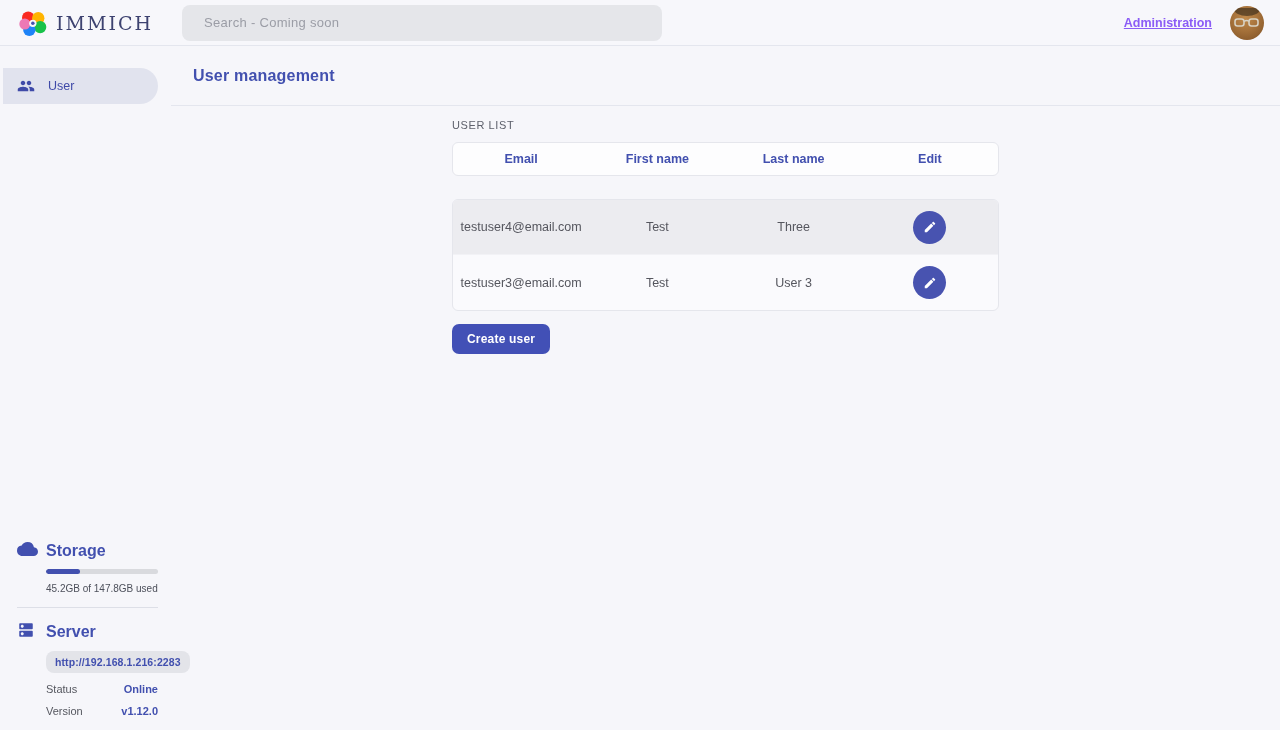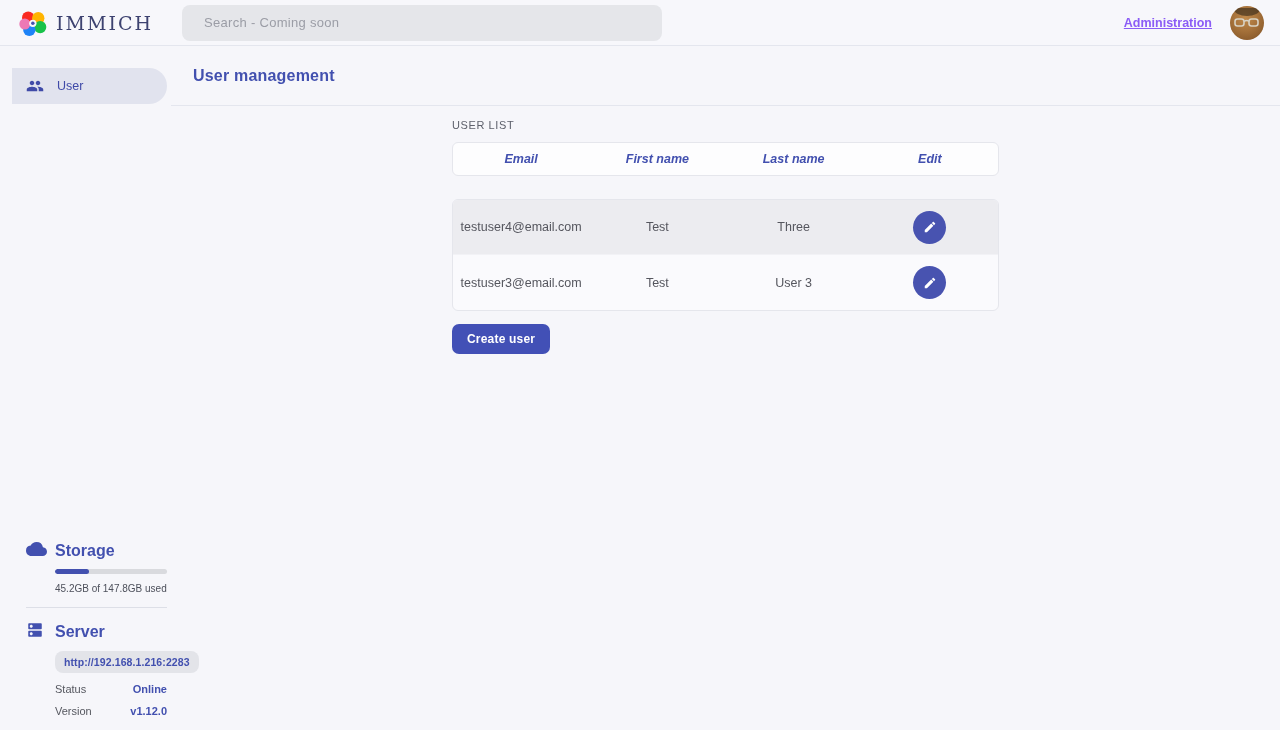--- a/index.html
+++ b/index.html
@@ -50,7 +50,7 @@
 
   
   .sidebar {
-    position:absolute; top:47px; left:12px; bottom:0; width:171px;
+    position:absolute; top:47px; left:3px; bottom:0; width:171px;
     background:#f6f6fa;
   }
   .side-item {

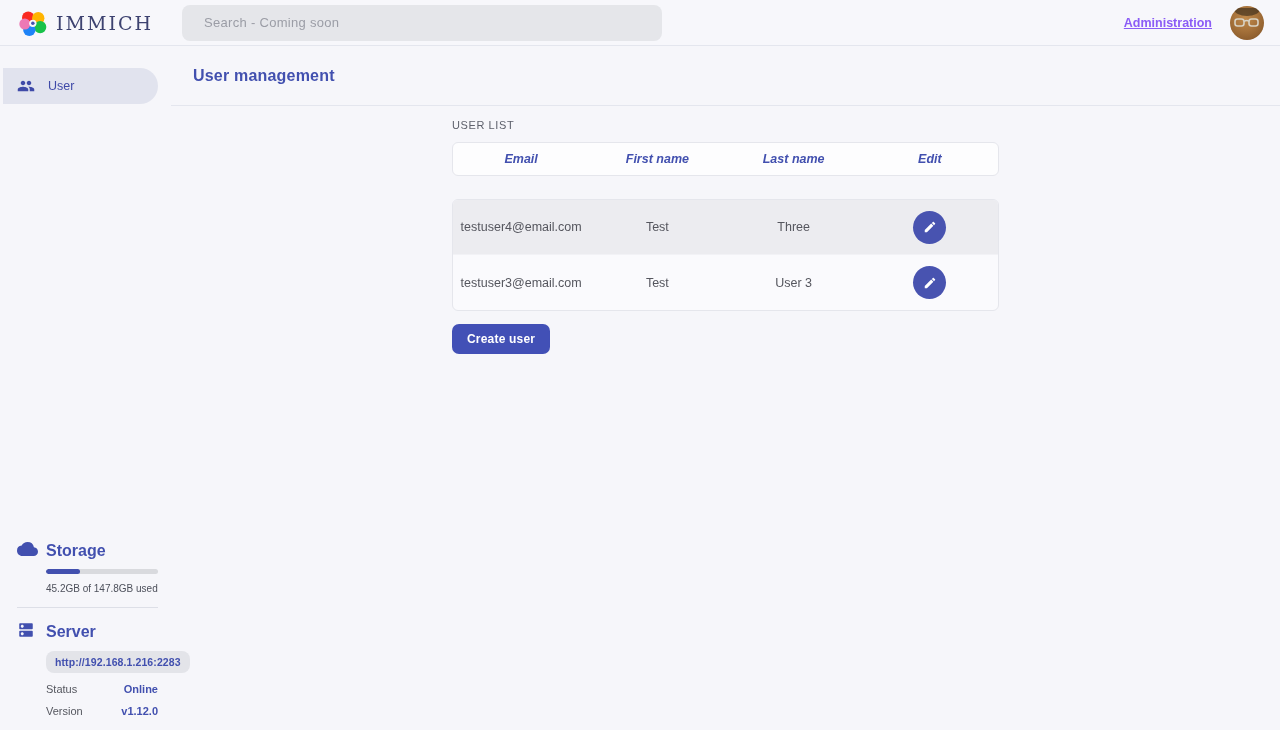--- a/index.html
+++ b/index.html
@@ -97,7 +97,7 @@
   }
   .thead {
     background:#fdfdfe; border:1px solid #e5e6ec; border-radius:6px;
-    height:34px; display:grid; grid-template-columns:repeat(4,1fr); align-items:center;font-style:italic;
+    height:34px; display:grid; grid-template-columns:repeat(4,1fr); align-items:center;
   }
   .th { text-align:center; color:#4250af; font-weight:bold; font-size:12.5px; }
   .tbody {

